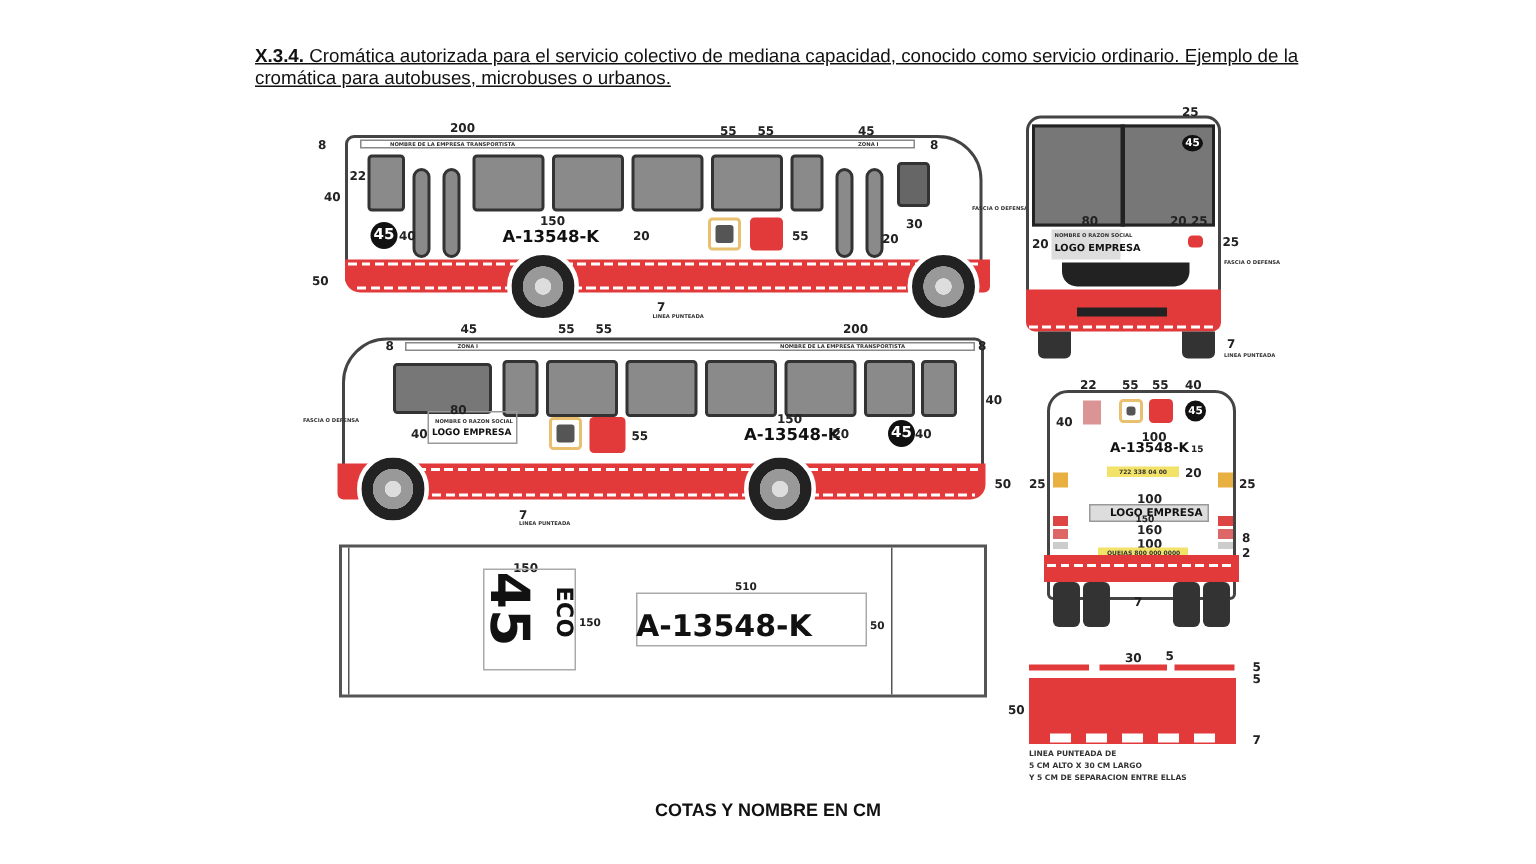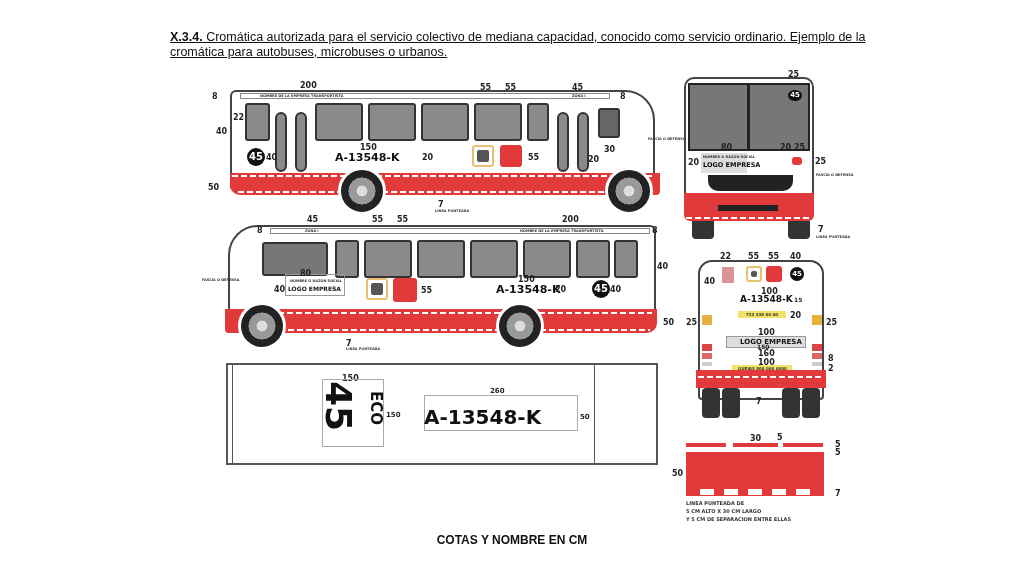--- a/index.html
+++ b/index.html
@@ -206,7 +206,7 @@
   <span class="plate" style="font-size:15px;transform:rotate(90deg);transform-origin:left top;left:155px;top:26px;line-height:1;">ECO</span>
   <span class="dim" style="left:158px;top:46px;font-size:7px;">150</span>
   <div class="bracket" style="left:196px;top:30px;width:154px;height:36px;border-color:#aaa;"></div>
-  <span class="dim" style="left:262px;top:22px;font-size:7px;">260</span>
+  <span class="dim" style="left:262px;top:22px;font-size:7px;">510</span>
   <span class="plate" style="left:196px;top:40px;font-size:20px;">A-13548-K</span>
   <span class="dim" style="left:352px;top:48px;font-size:7px;">50</span>
 </div>

